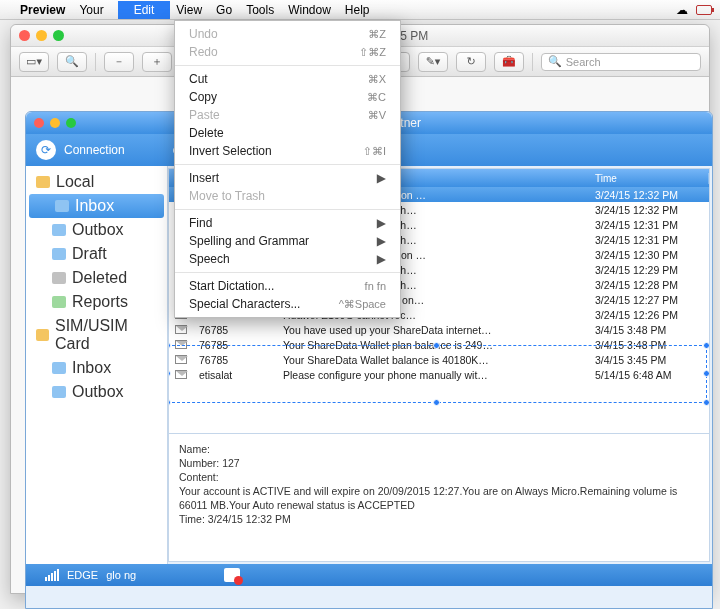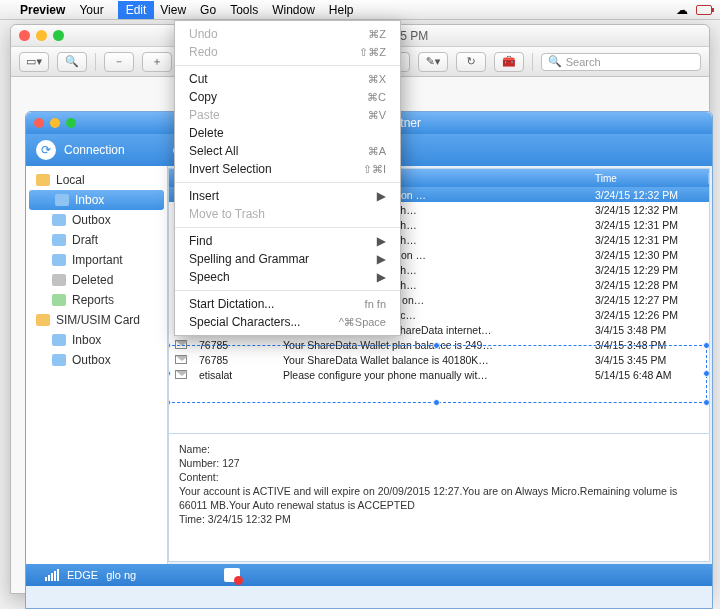--- a/index.html
+++ b/index.html
@@ -10,7 +10,7 @@
 .mac-menubar .apple { font-size: 14px; margin-right: 12px; }
 .mac-menubar .bold { font-weight: 700; margin-right: 14px; }
 .mac-menubar .mi { margin-right: 14px; cursor: default; }
-.mac-menubar .mi.active { background: #2a7df6; color: #fff; padding: 2px 8px; margin-right: 6px; border-radius: 0; }
+.mac-menubar .mi.active { background: #2a7df6; color: #fff; padding: 2px 16px; margin-right: 6px; border-radius: 0; }
 .mac-menubar .right { margin-left: auto; display: flex; gap: 8px; align-items: center; }
 .mac-menubar .right span { font-size: 12px; }
 

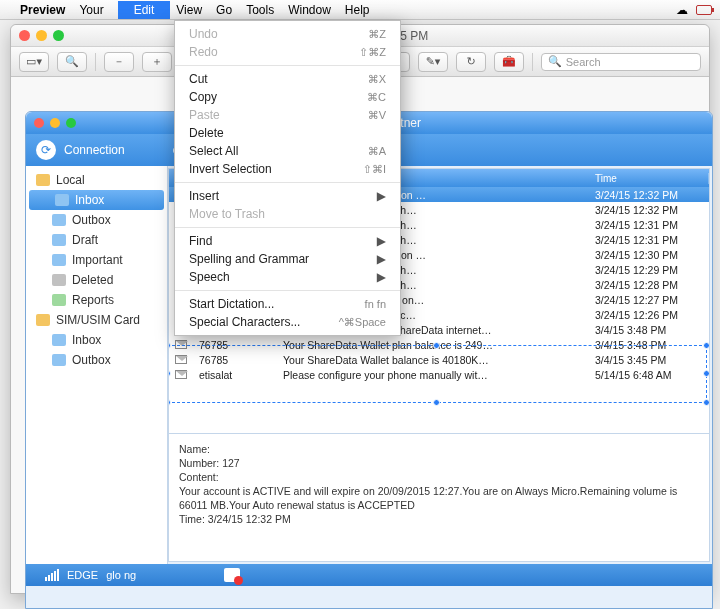--- a/index.html
+++ b/index.html
@@ -128,10 +128,6 @@
     </div>
     <div class="row">
       <span>Delete</span>
-    </div>
-    <div class="row">
-      <span>Select All</span>
-      <span class="sc">⌘A</span>
     </div>
     <div class="row">
       <span>Invert Selection</span>

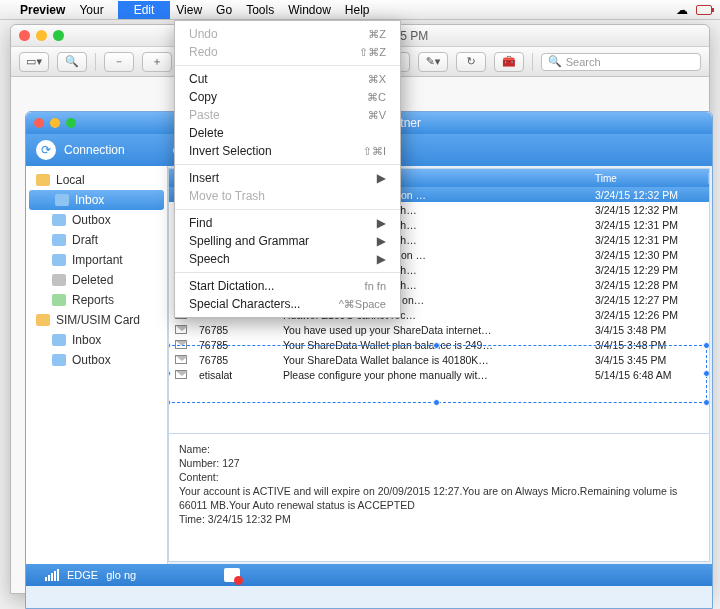--- a/index.html
+++ b/index.html
@@ -46,7 +46,7 @@
 
 .mp-body { display: flex; height: 398px; }
 .mp-side { width: 142px; background: #fff; border-right: 1px solid #c4d6ea; padding: 4px 0; overflow: hidden; }
-.side-item { display: flex; align-items: center; gap: 6px; padding: 3px 8px 3px 10px; font-size: 12px; color: #333; }
+.side-item { display: flex; align-items: center; gap: 6px; padding: 3px 8px 3px 10px; font-size: 16px; color: #333; }
 .side-item.root { font-weight: 400; }
 .side-item.child { padding-left: 26px; }
 .side-item.sel { background: linear-gradient(#6fb3f5,#3f92e4); color: #fff; border-radius: 3px; margin: 0 3px; }

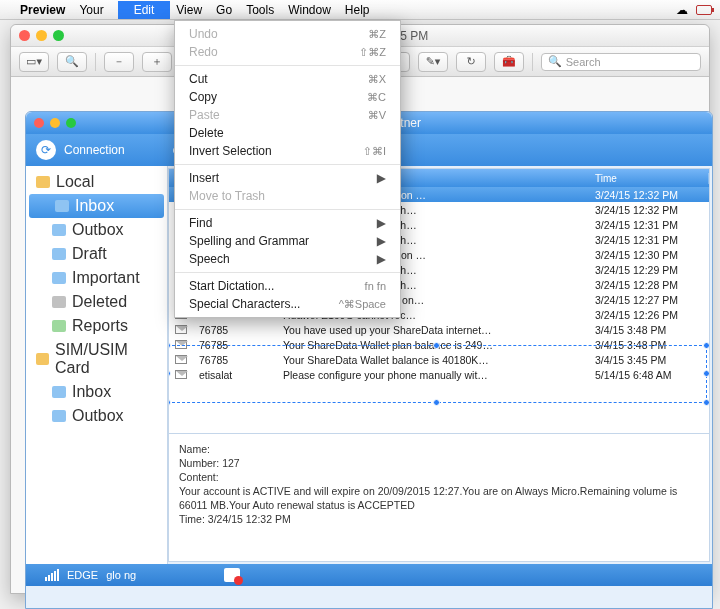--- a/index.html
+++ b/index.html
@@ -228,10 +228,6 @@
             <span>Draft</span>
           </div>
         <div class="side-item child">
-            <span class="ic ic-box"></span>
-            <span>Important</span>
-          </div>
-        <div class="side-item child">
             <span class="ic ic-del"></span>
             <span>Deleted</span>
           </div>

